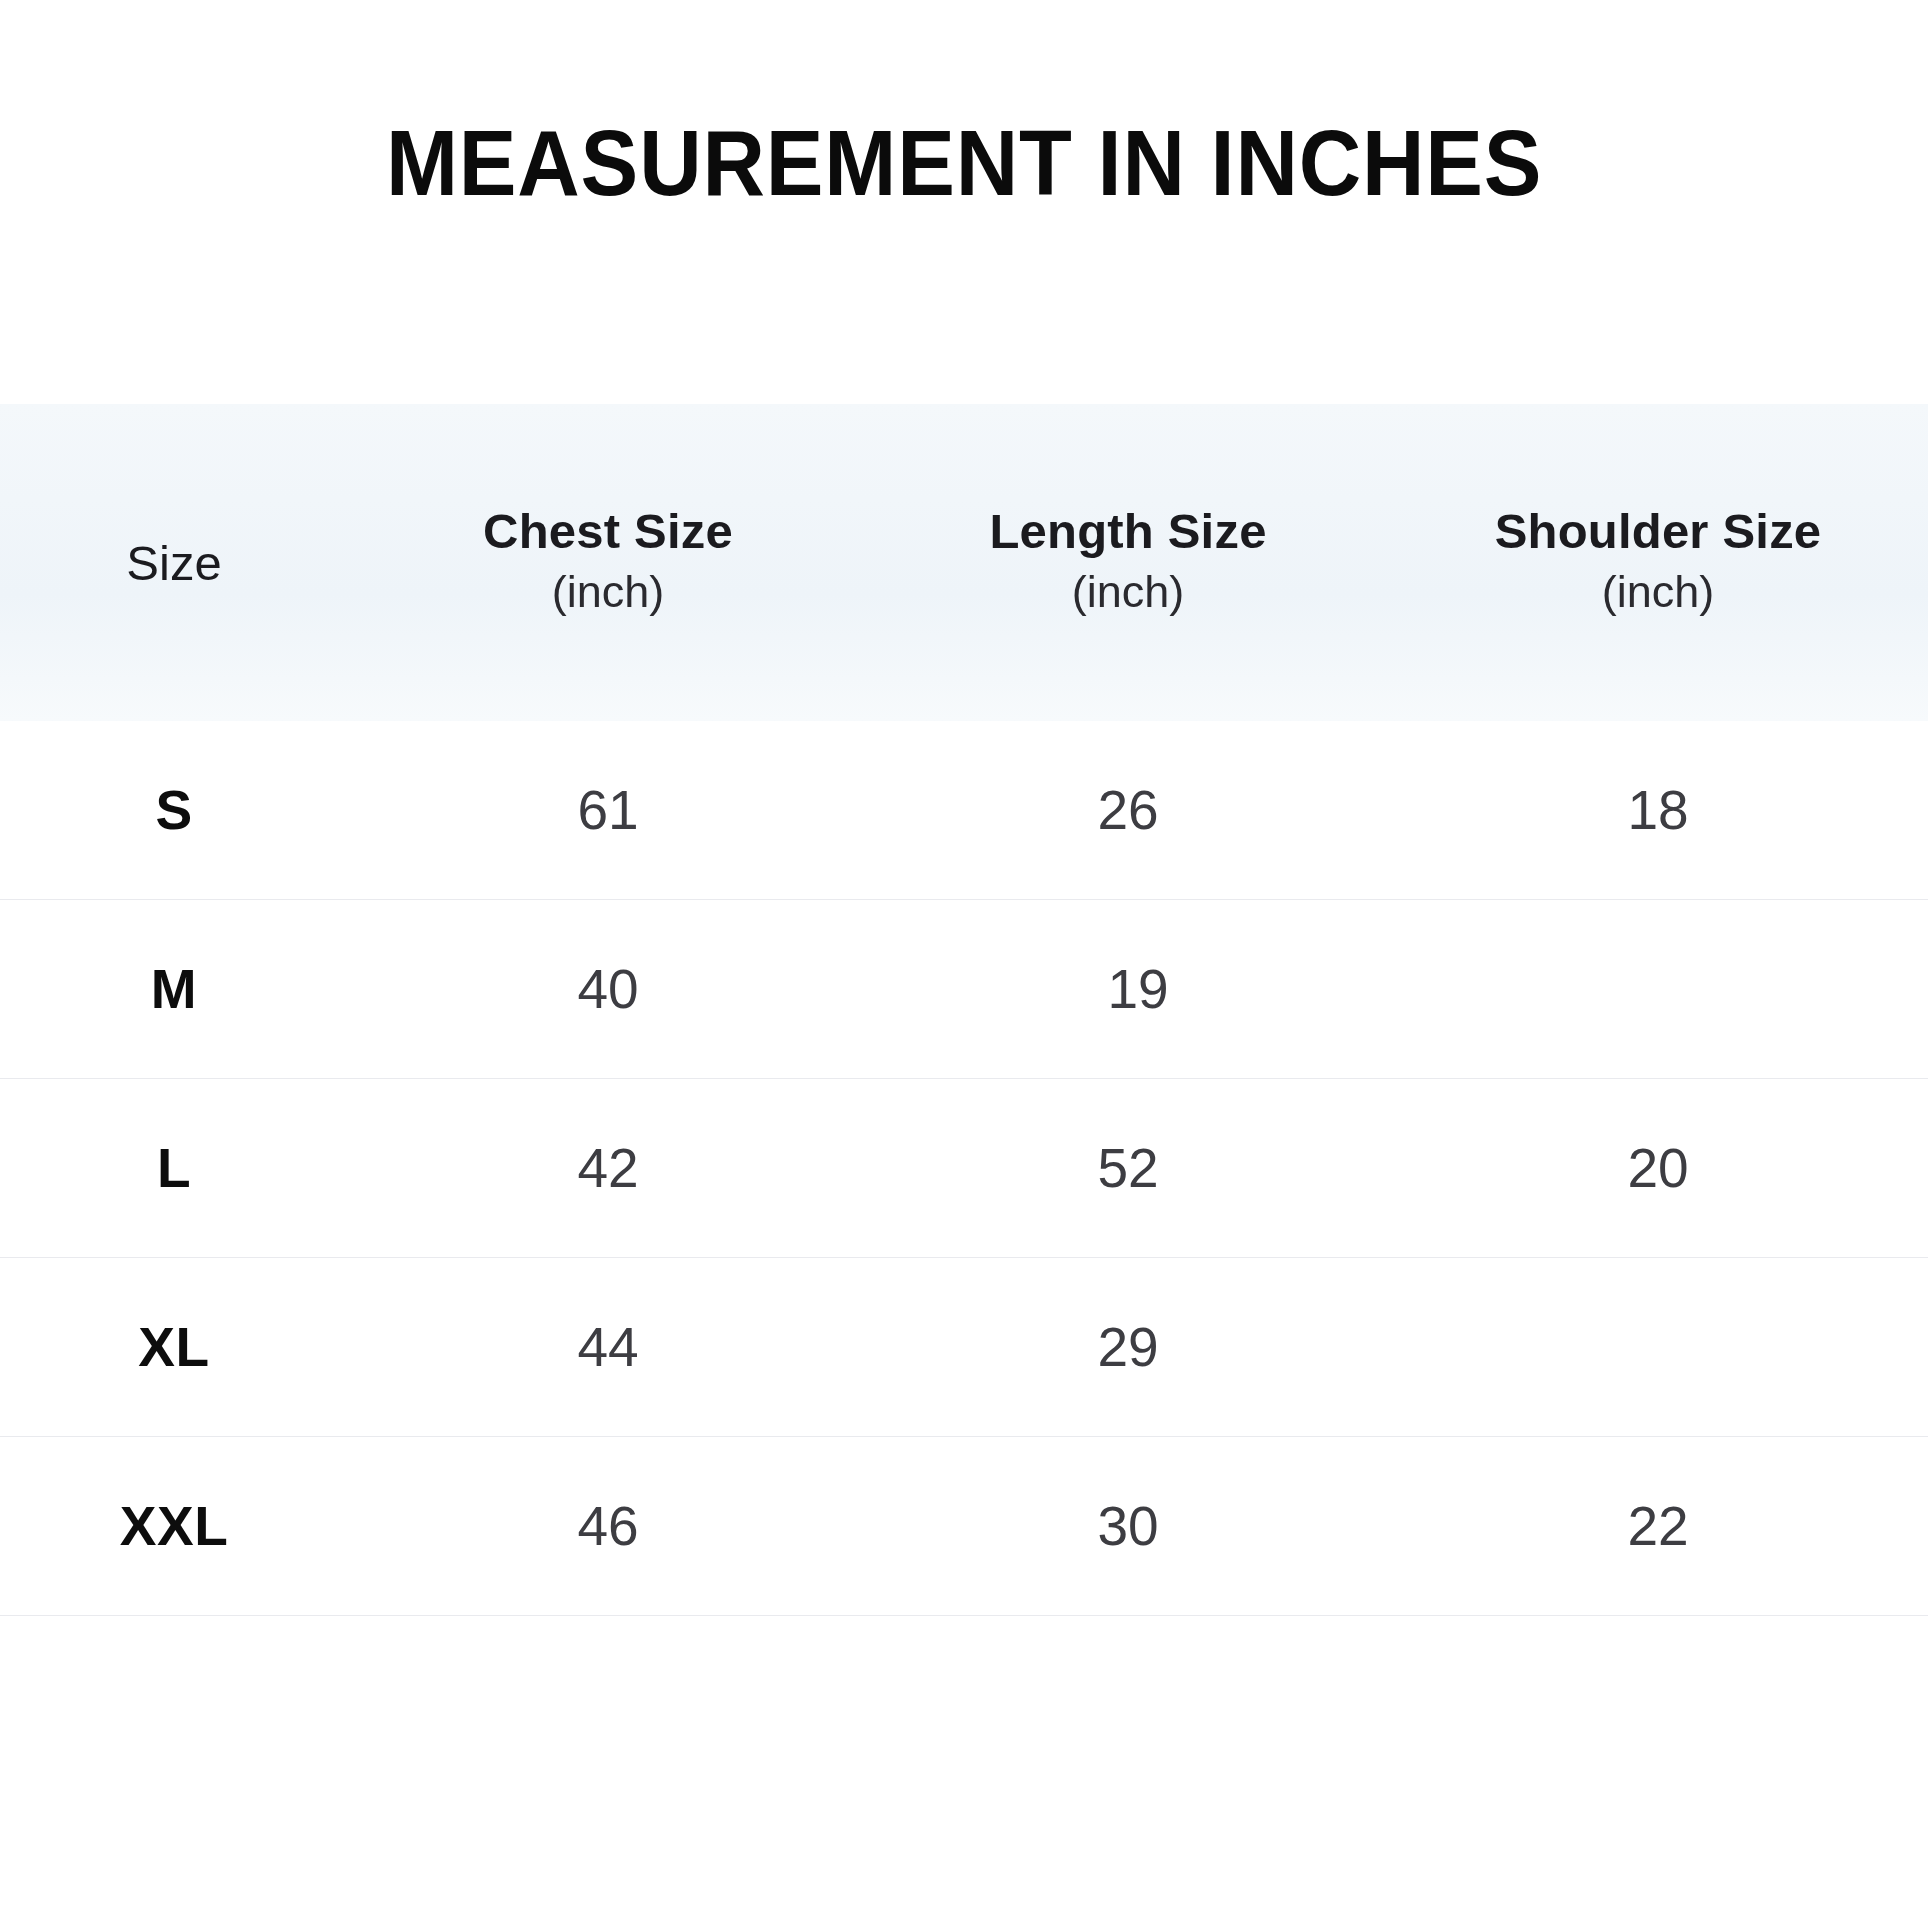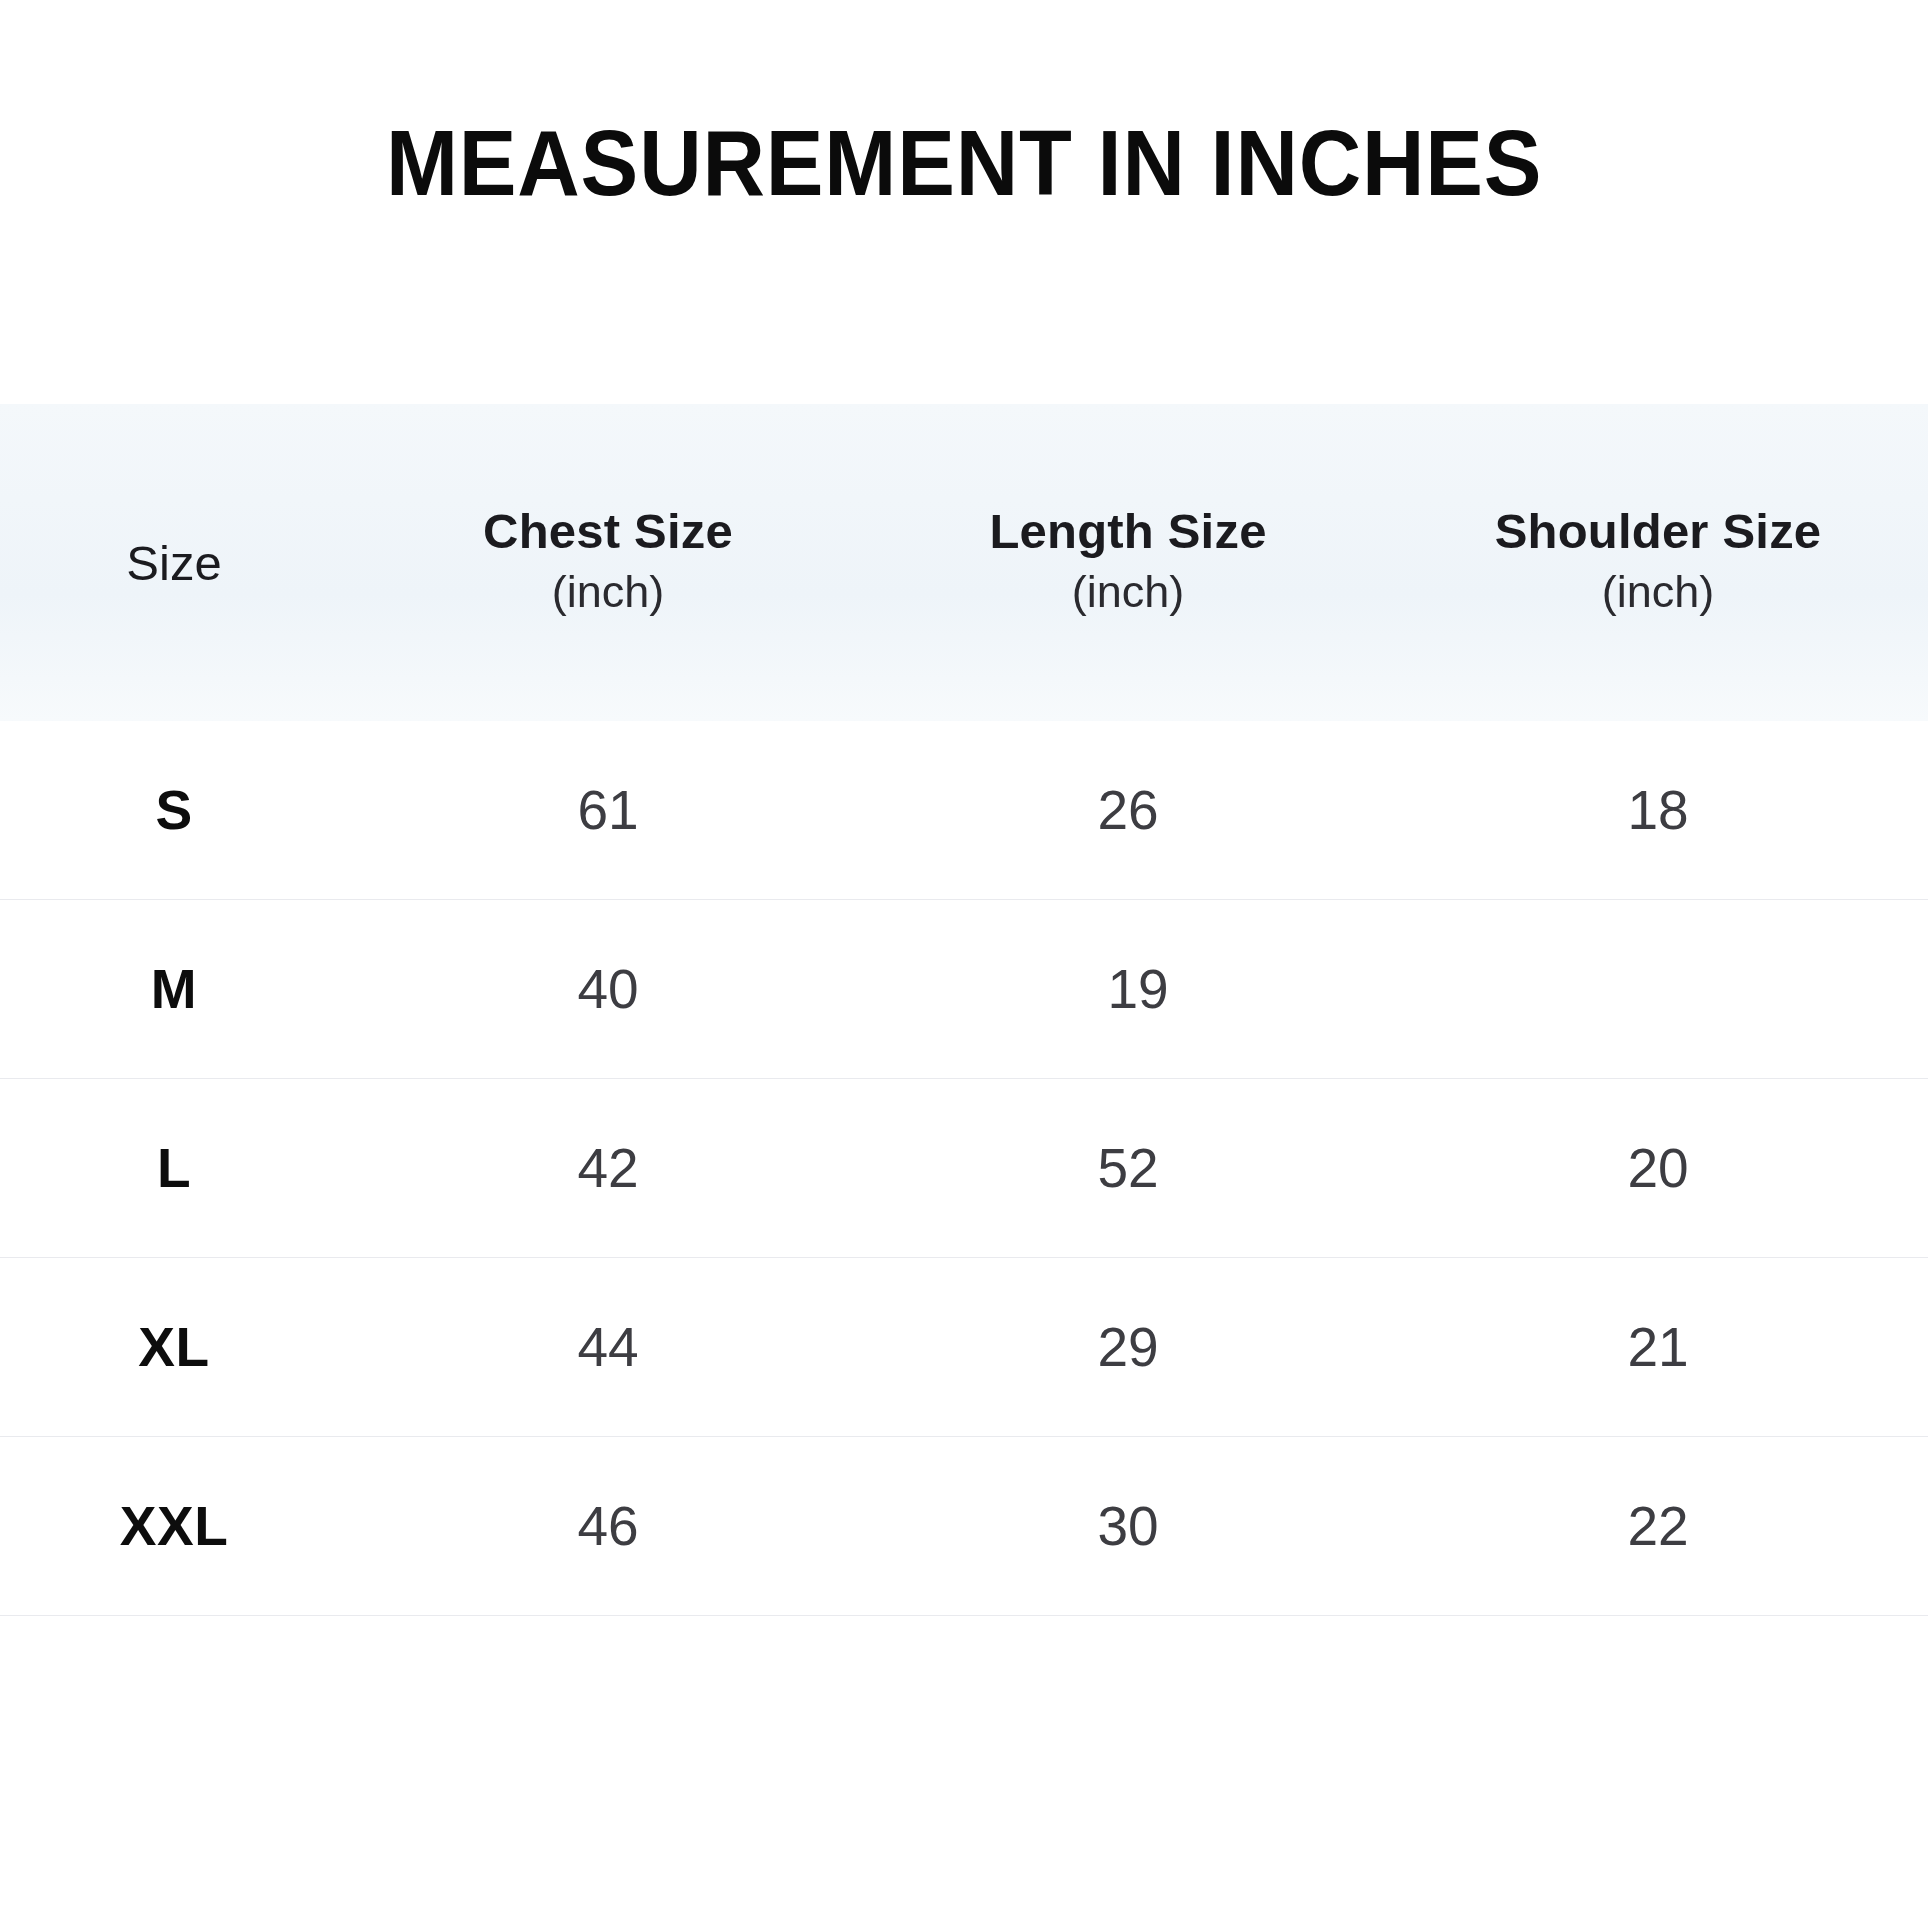--- a/index.html
+++ b/index.html
@@ -189,9 +189,6 @@
       <div class="cell col-length">
         <div class="value">29</div>
       </div>
-      <div class="cell col-shoulder">
-        <div class="value">21</div>
-      </div>
     </div>
 
     <div class="row body-row last">

